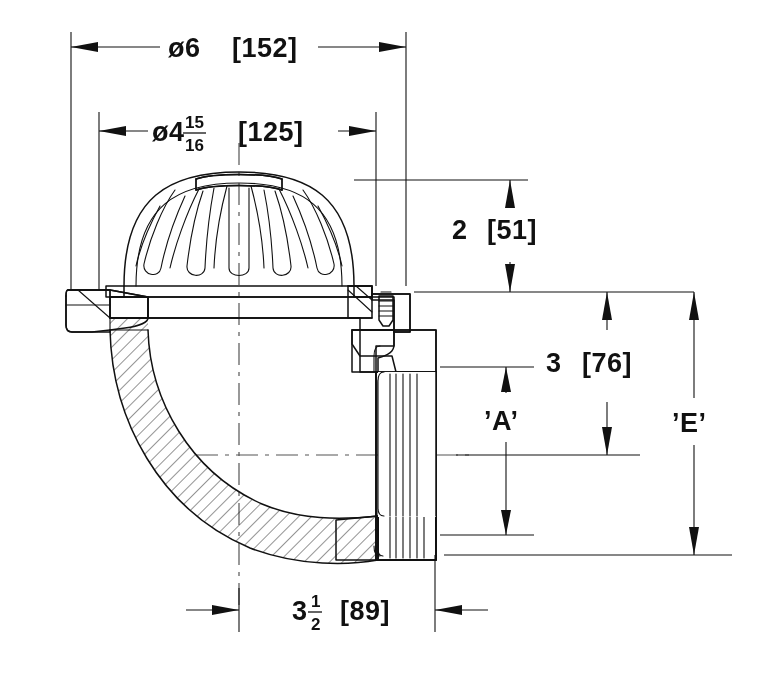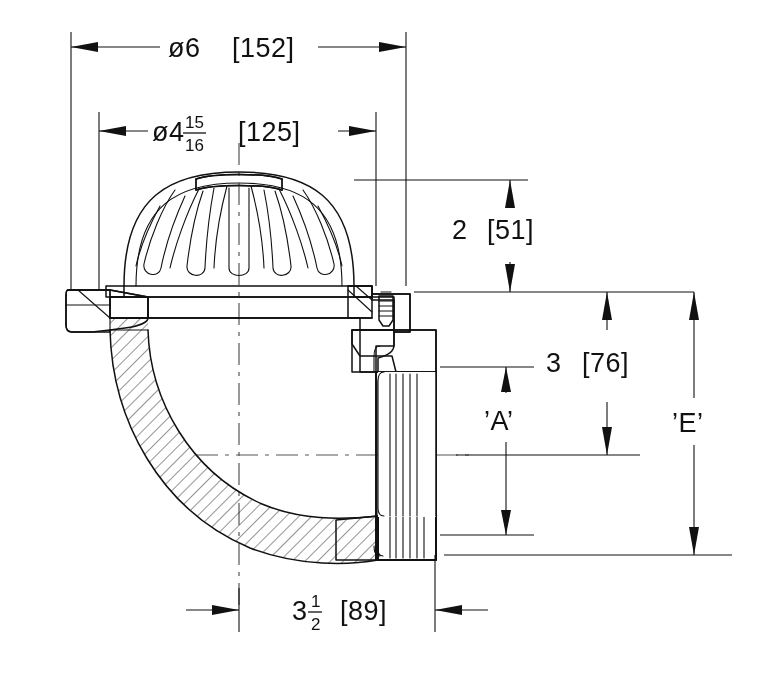--- a/index.html
+++ b/index.html
@@ -18,6 +18,7 @@
     width: 780px;
     height: 674px;
     background: #ffffff;
+    font-weight: bold;
   }
   svg#cad {
     display: block;

